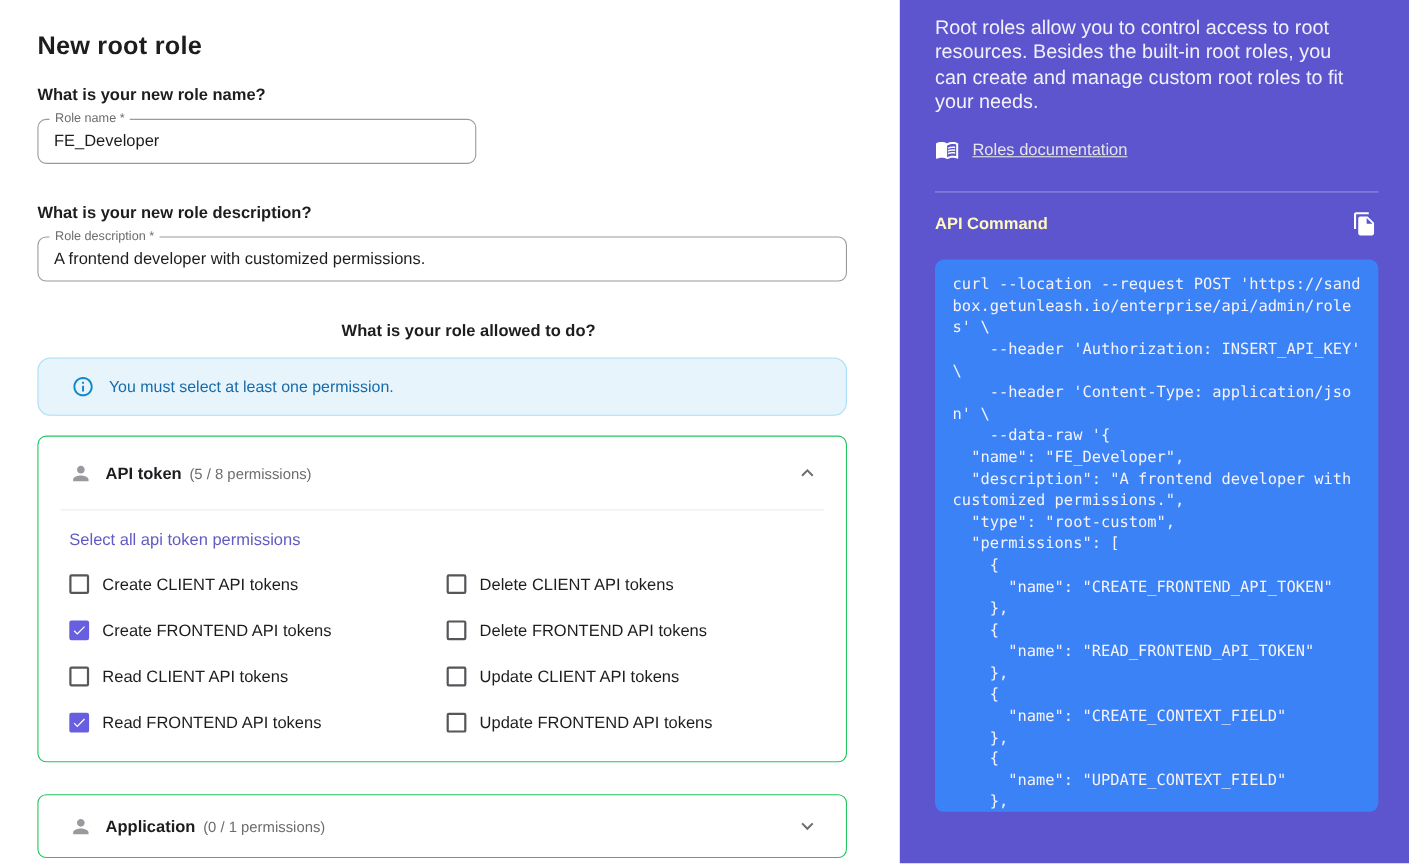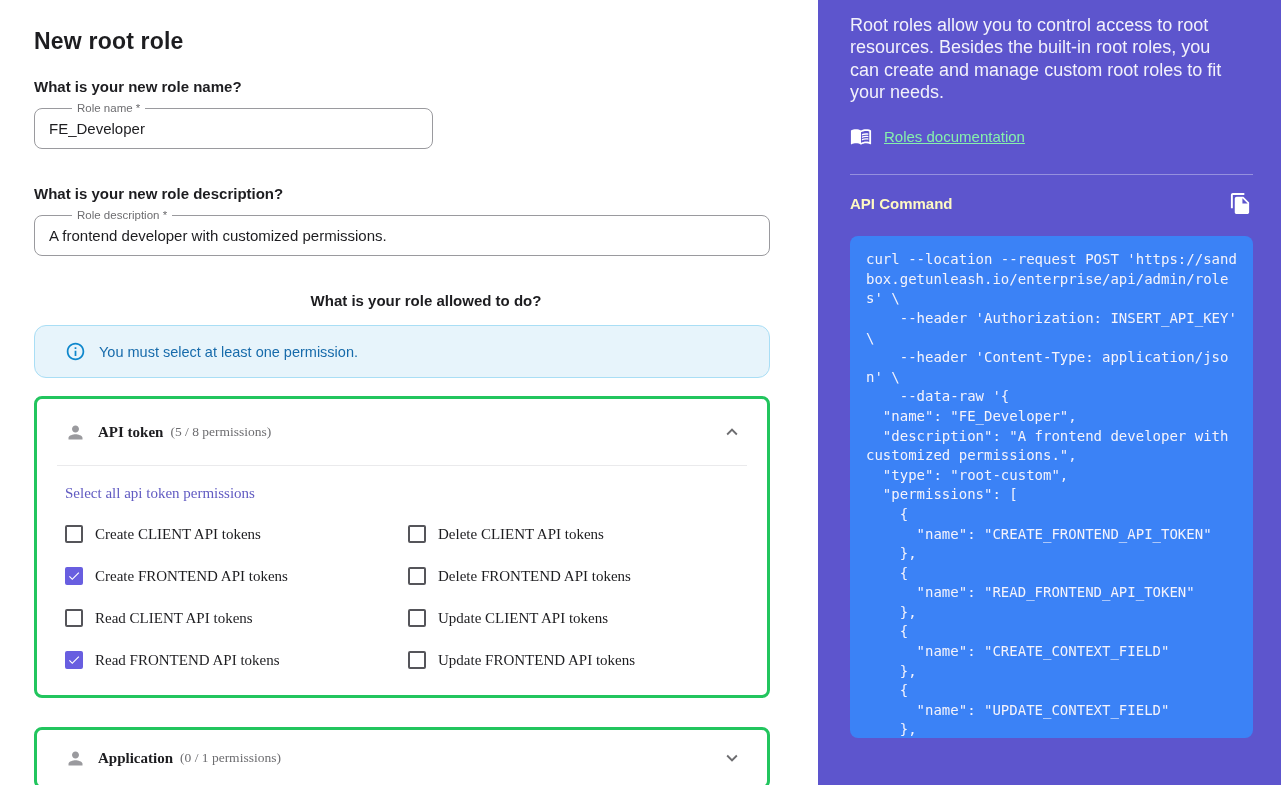--- a/index.html
+++ b/index.html
@@ -54,7 +54,6 @@
     font-size: 11.5px;
     color: #6d6d70;
     line-height: 13px;
-    margin-left: 27px;
   }
   .text-field .field-value {
     font-size: 15px;

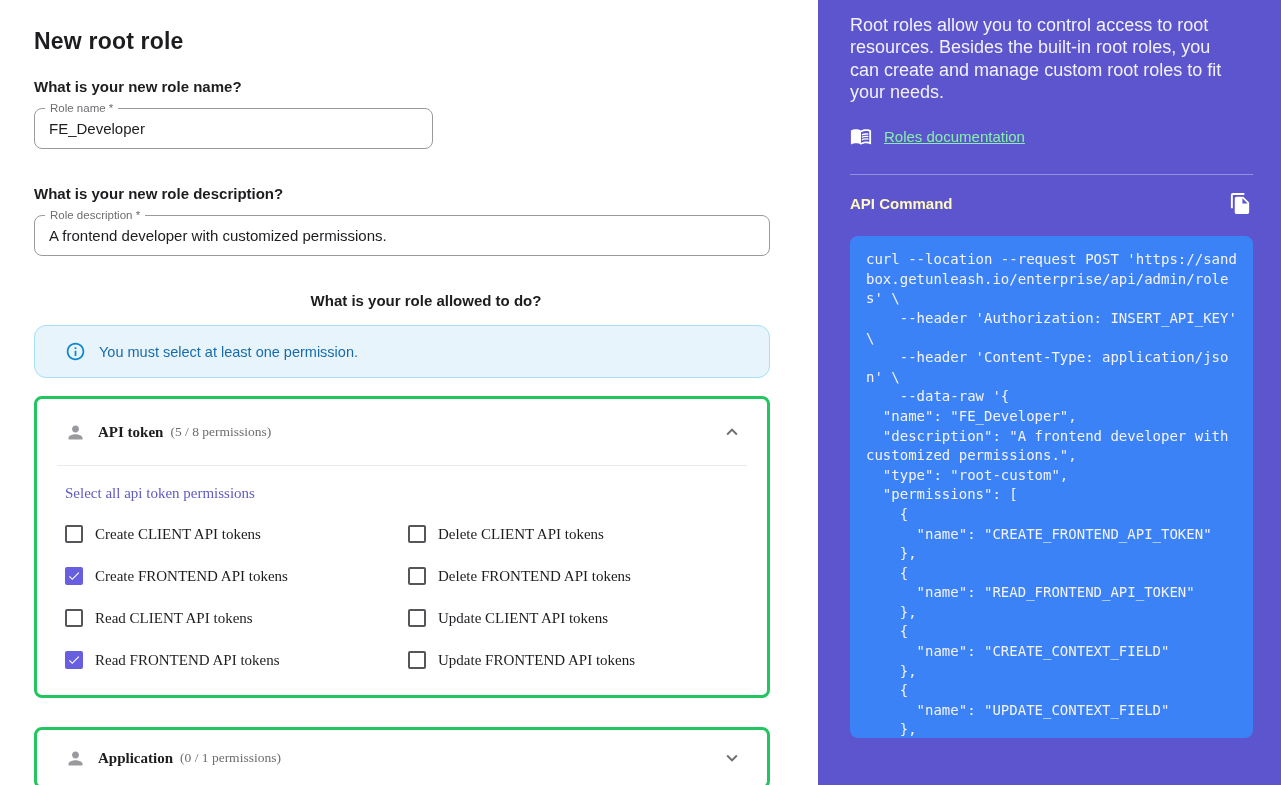--- a/index.html
+++ b/index.html
@@ -165,7 +165,7 @@
   }
   .docs-row .book-icon { width: 22px; height: 22px; display: flex; }
   .docs-link {
-    color: #86efac;
+    color: #e5e5e5;
     font-size: 15px;
     text-decoration: underline;
     cursor: pointer;

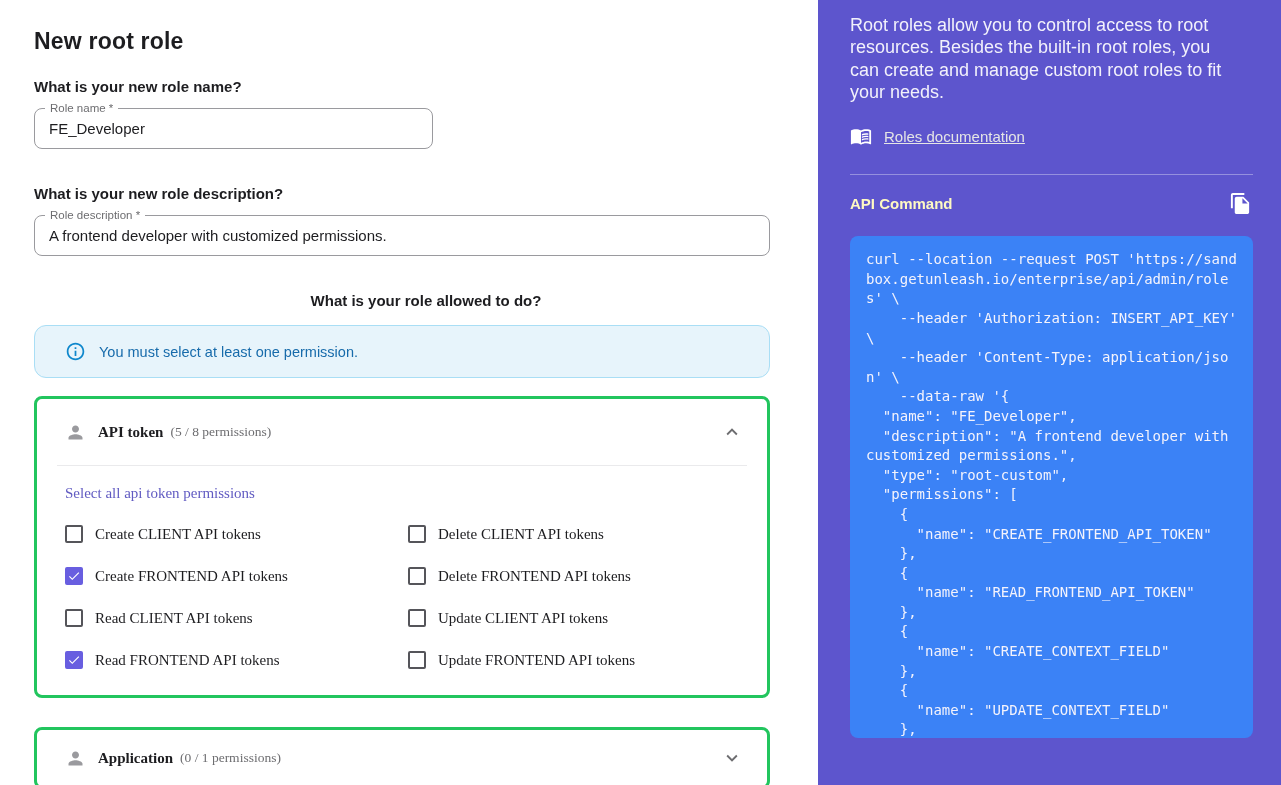--- a/index.html
+++ b/index.html
@@ -86,10 +86,9 @@
   
   .accordion {
     width: 736px;
-    border: 3px solid #22c55e;
+    border: 1px solid #22c55e;
     border-radius: 8px;
     background: #fff;
-    font-family: Liberation Serif, serif;
   }
   .acc-1 { margin-top: 18px; }
   .acc-2 { margin-top: 29px; }

